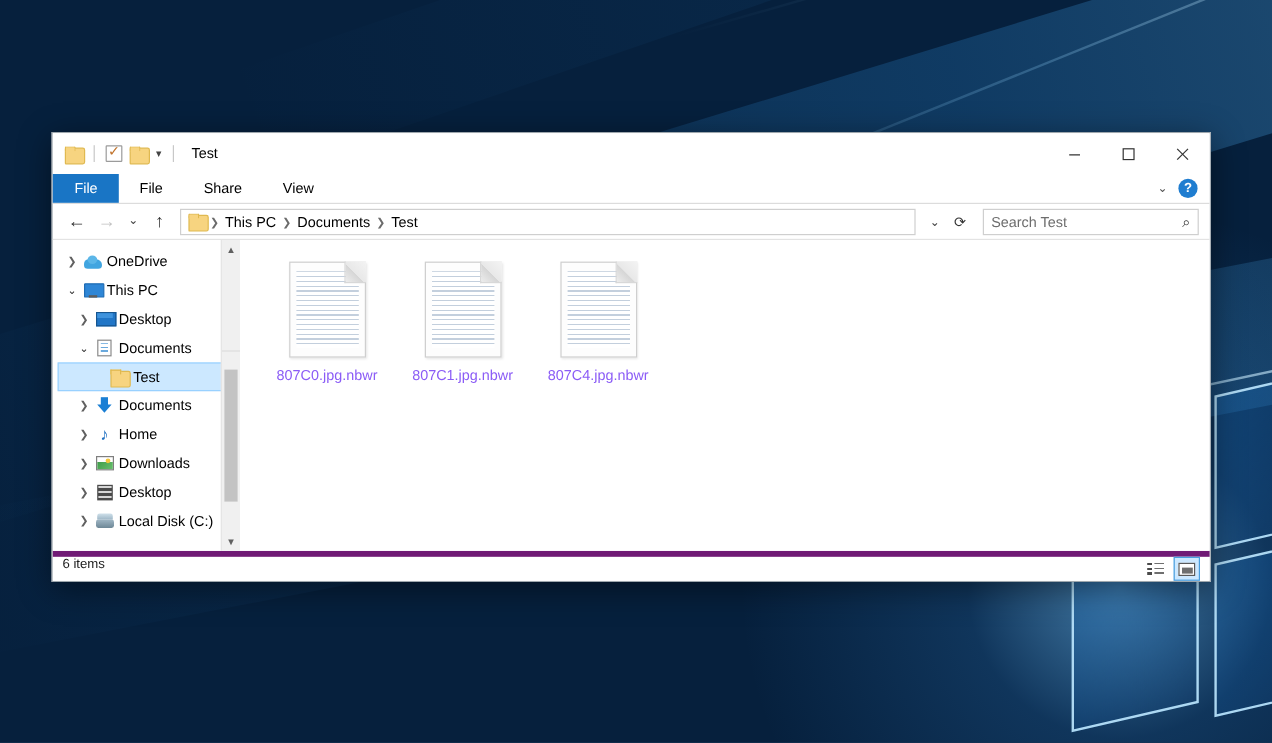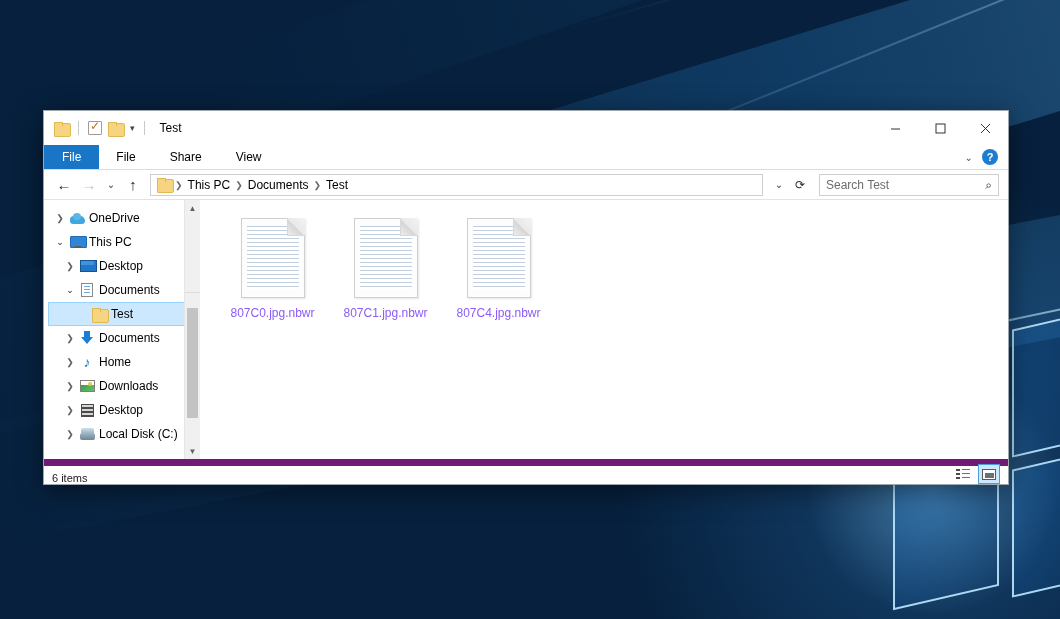--- a/index.html
+++ b/index.html
@@ -243,8 +243,8 @@
 
   
   .statusbar {
-    height:25px; flex:0 0 25px; border-top:7px solid #701a75; background:#fff;
-    display:flex; align-items:flex-end; padding:0 8px; font-size:11px; color:#1a1a1a;
+    height:25px; flex:0 0 25px; border-top:5px solid #701a75; background:#fff;
+    display:flex; align-items:flex-start; padding:0 8px; font-size:11px; color:#1a1a1a;
   }
   .status-views { margin-left:auto; display:flex; align-items:center; gap:4px; }
   .vbtn { width:22px; height:20px; display:flex; align-items:center; justify-content:center; }

